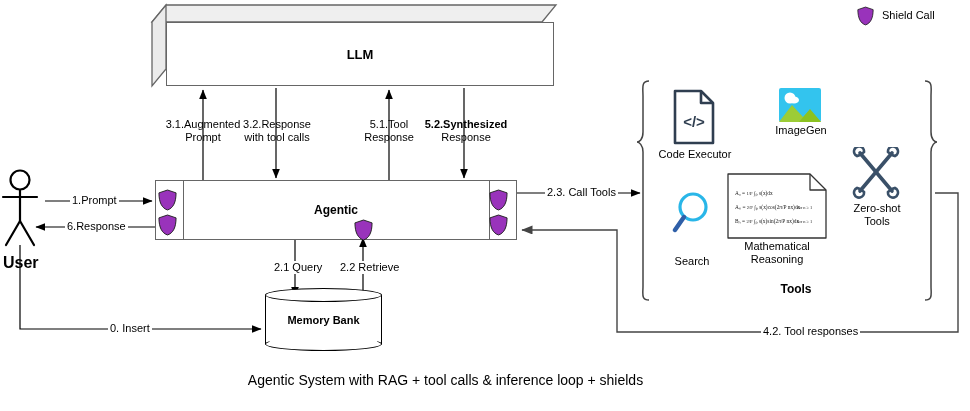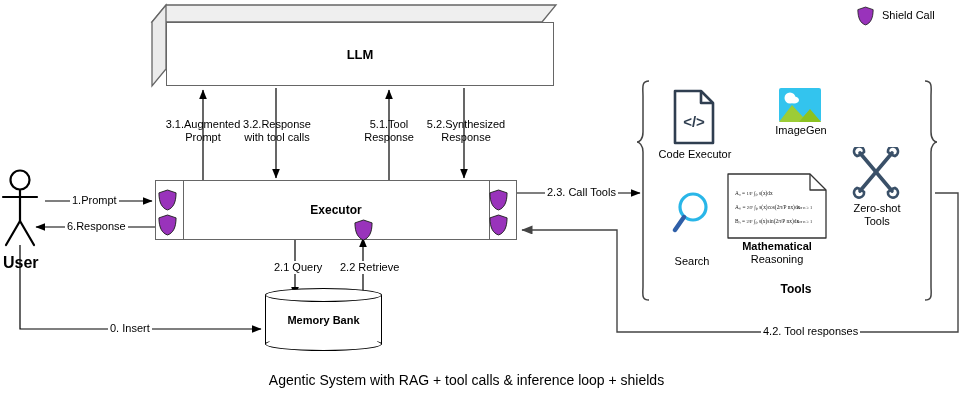--- a/index.html
+++ b/index.html
@@ -155,7 +155,7 @@
   <div class="lbl ctr" style="left:339px;top:118px;width:100px;">5.1.Tool</div>
   <div class="lbl ctr" style="left:339px;top:131px;width:100px;">Response</div>
 
-  <div class="lbl ctr" style="left:411px;top:118px;width:110px;">5.2.Synthesized</div>
+  <div class="lbl ctr" style="left:411px;top:118px;width:110px;font-weight:bold;">5.2.Synthesized</div>
   <div class="lbl ctr" style="left:411px;top:131px;width:110px;">Response</div>
 
   <div class="lbl wbg" style="left:545px;top:186px;">2.3. Call Tools</div>

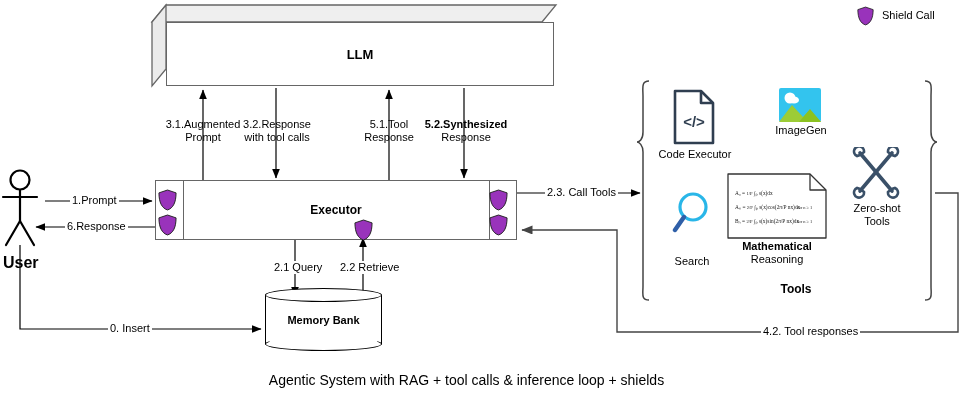--- a/index.html
+++ b/index.html
@@ -112,7 +112,7 @@
   <div id="exec-box">
     <div id="exec-div-l"></div>
     <div id="exec-div-r"></div>
-    <div id="exec-label">Executor</div>
+    <div id="exec-label">Agentic</div>
   </div>
 
   <svg class="shield" style="left:158px;top:189px;" viewBox="0 0 20 23">

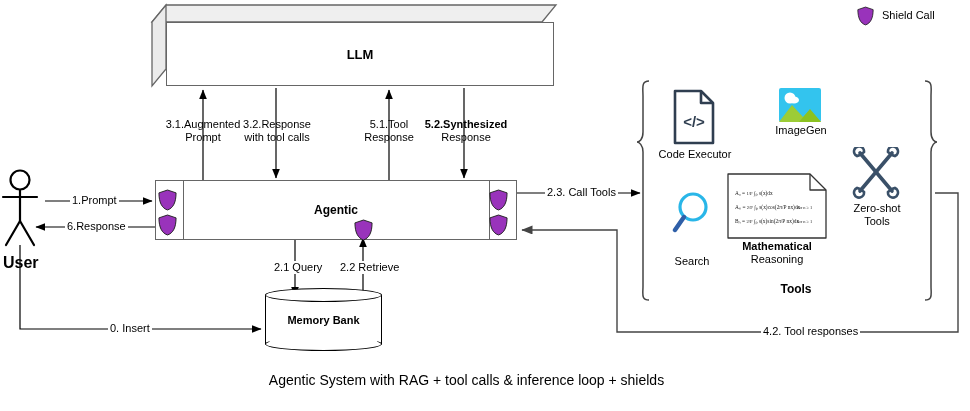--- a/index.html
+++ b/index.html
@@ -199,7 +199,7 @@
       <text x="70" y="50" font-size="4.4">for n ≥ 1</text>
     </g>
   </svg>
-  <div class="toolname" style="left:722px;top:240px;width:110px;font-weight:bold;">Mathematical</div>
+  <div class="toolname" style="left:722px;top:240px;width:110px;">Mathematical</div>
   <div class="toolname" style="left:722px;top:253px;width:110px;">Reasoning</div>
 
   <svg class="toolicon" style="left:851px;top:147px;width:50px;height:52px;" viewBox="0 0 50 52">

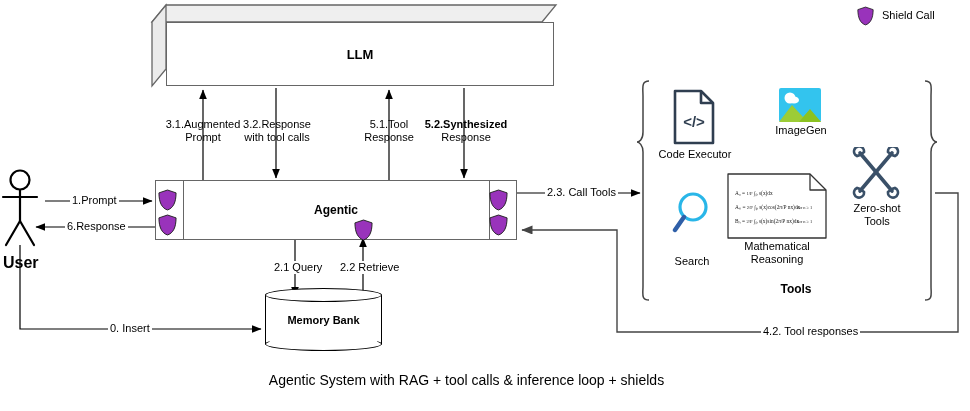--- a/index.html
+++ b/index.html
@@ -45,7 +45,7 @@
   .toolicon{position:absolute;}
   .toolname{position:absolute;font-size:11px;line-height:13px;text-align:center;white-space:nowrap;}
 
-  #caption{position:absolute;left:0;top:372px;width:891px;text-align:center;font-size:14px;padding-left:21px;}
+  #caption{position:absolute;left:0;top:372px;width:891px;text-align:center;font-size:14px;}
   #tools-title{position:absolute;left:716px;top:282px;width:160px;text-align:center;
                font-weight:bold;font-size:12px;}
   #user-label{position:absolute;left:3px;top:254px;font-weight:bold;font-size:16px;}

